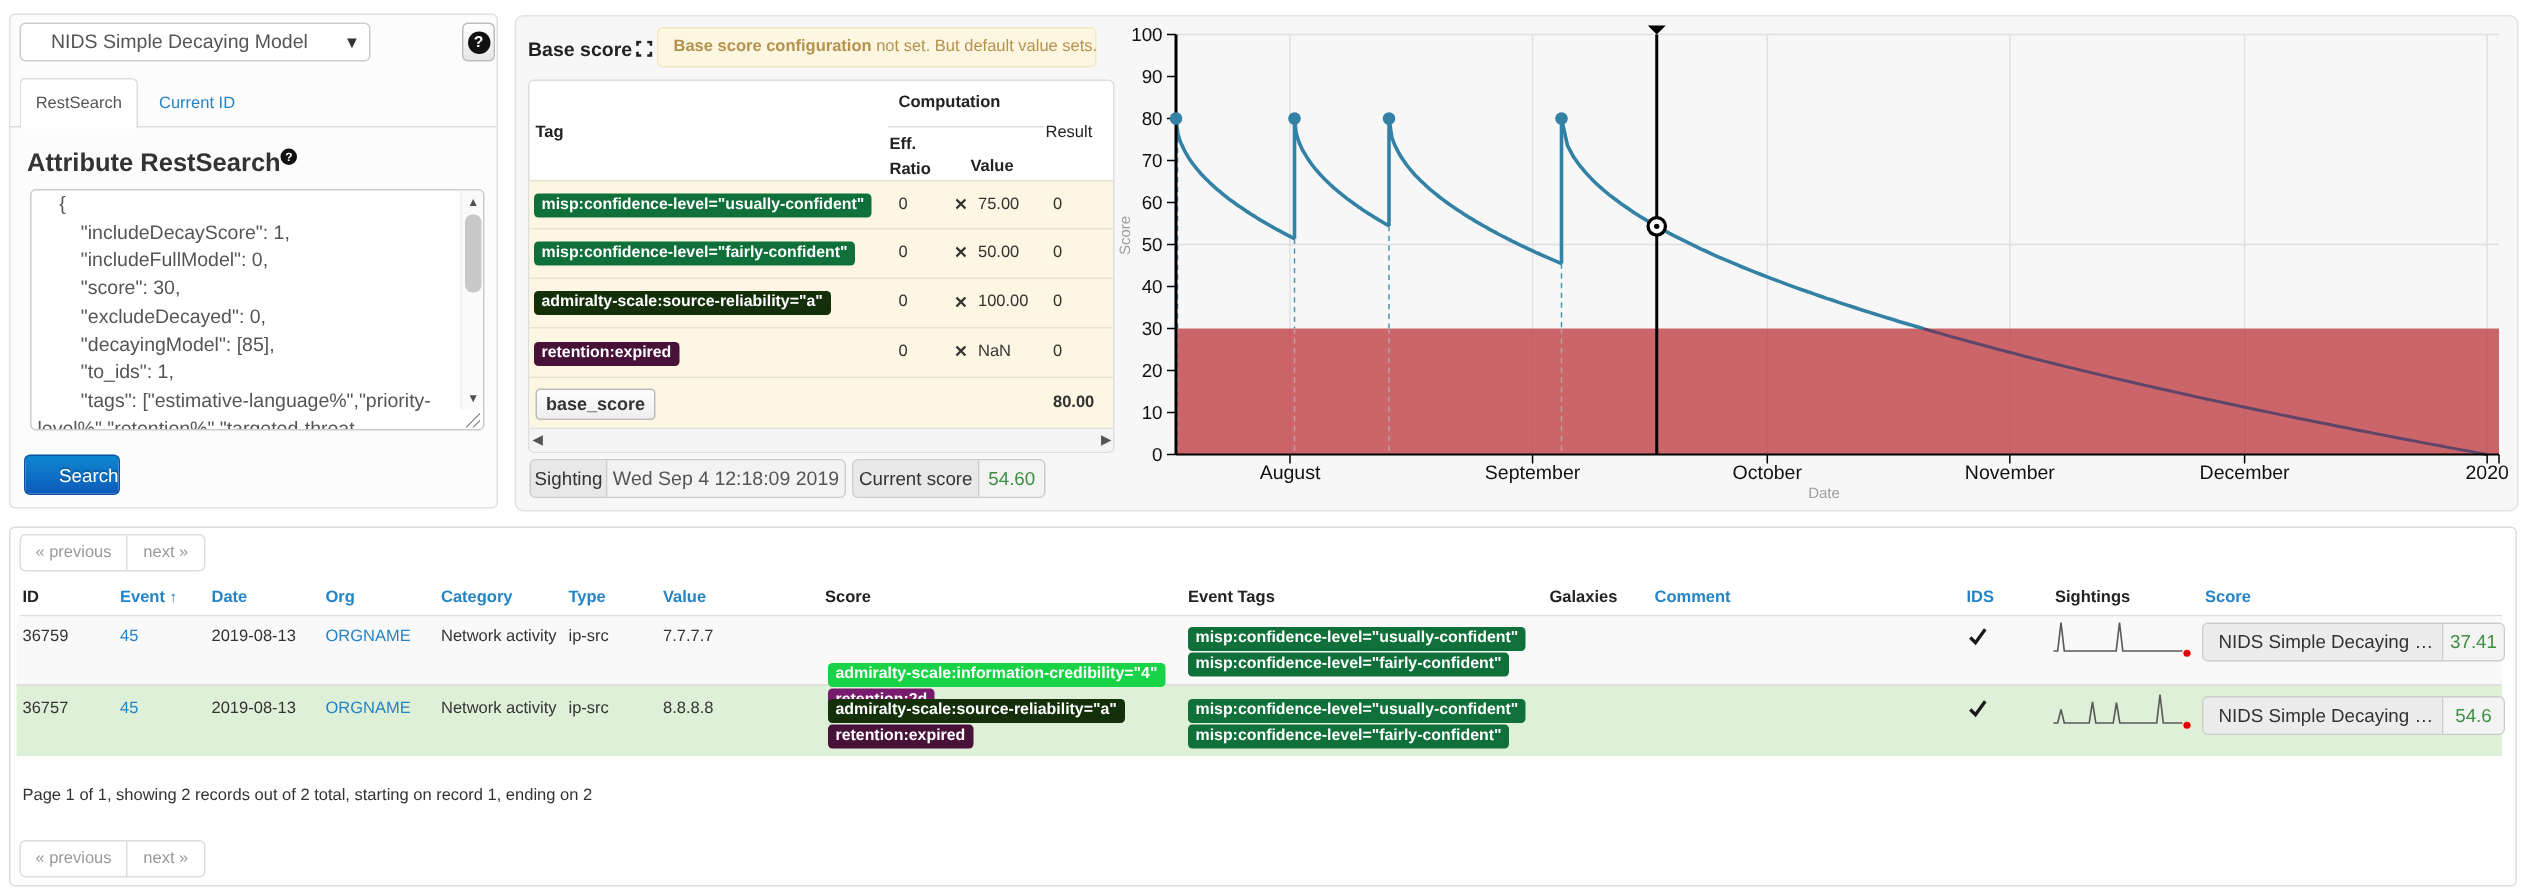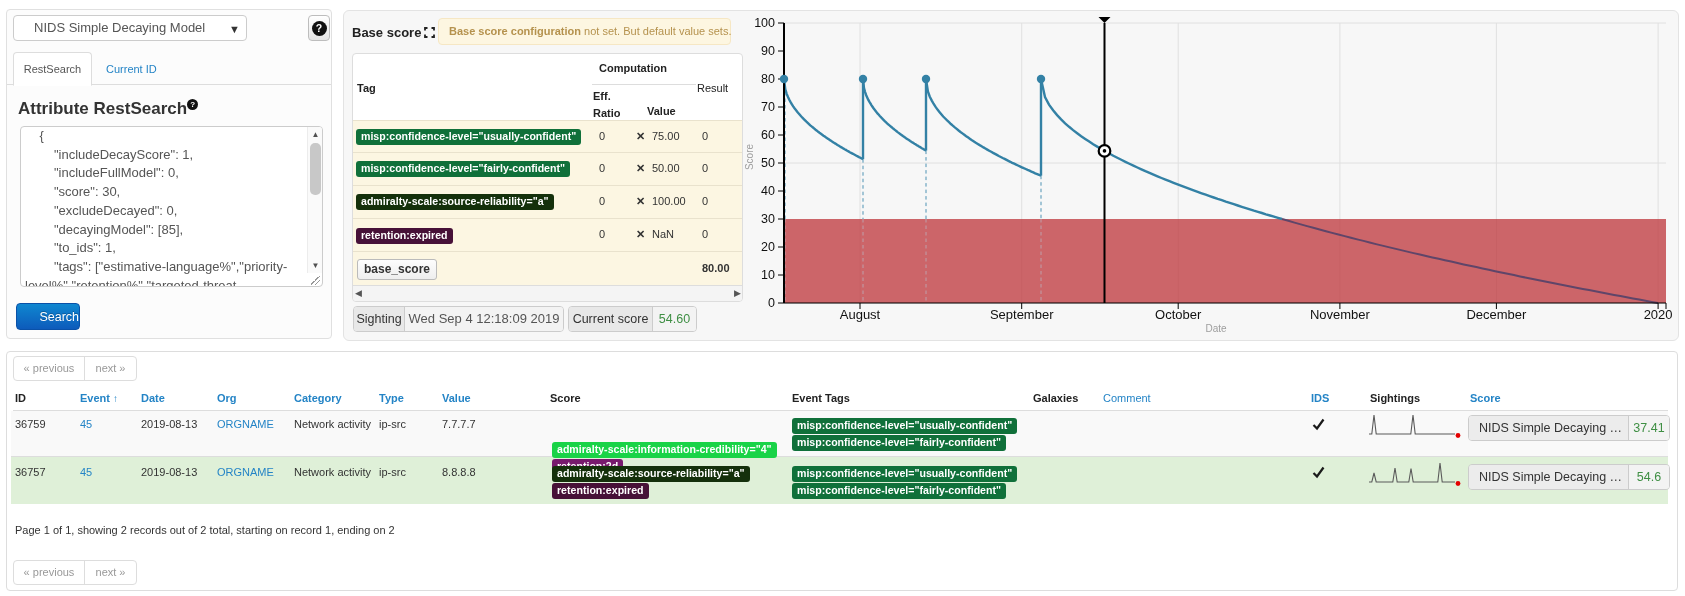--- a/index.html
+++ b/index.html
@@ -168,7 +168,7 @@
 <div class="abs" style="left:550px;top:392px;font-weight:bold;color:#222">Score</div>
 <div class="abs" style="left:792px;top:392px;font-weight:bold;color:#222">Event Tags</div>
 <div class="abs" style="left:1033px;top:392px;font-weight:bold;color:#222">Galaxies</div>
-<div class="abs" style="left:1103px;top:392px;font-weight:normal;color:#2484c6">Comment</div>
+<div class="abs" style="left:1103px;top:392px;font-weight:bold;color:#2484c6">Comment</div>
 <div class="abs" style="left:1311px;top:392px;font-weight:bold;color:#2484c6">IDS</div>
 <div class="abs" style="left:1370px;top:392px;font-weight:bold;color:#222">Sightings</div>
 <div class="abs" style="left:1470px;top:392px;font-weight:bold;color:#2484c6">Score</div>

